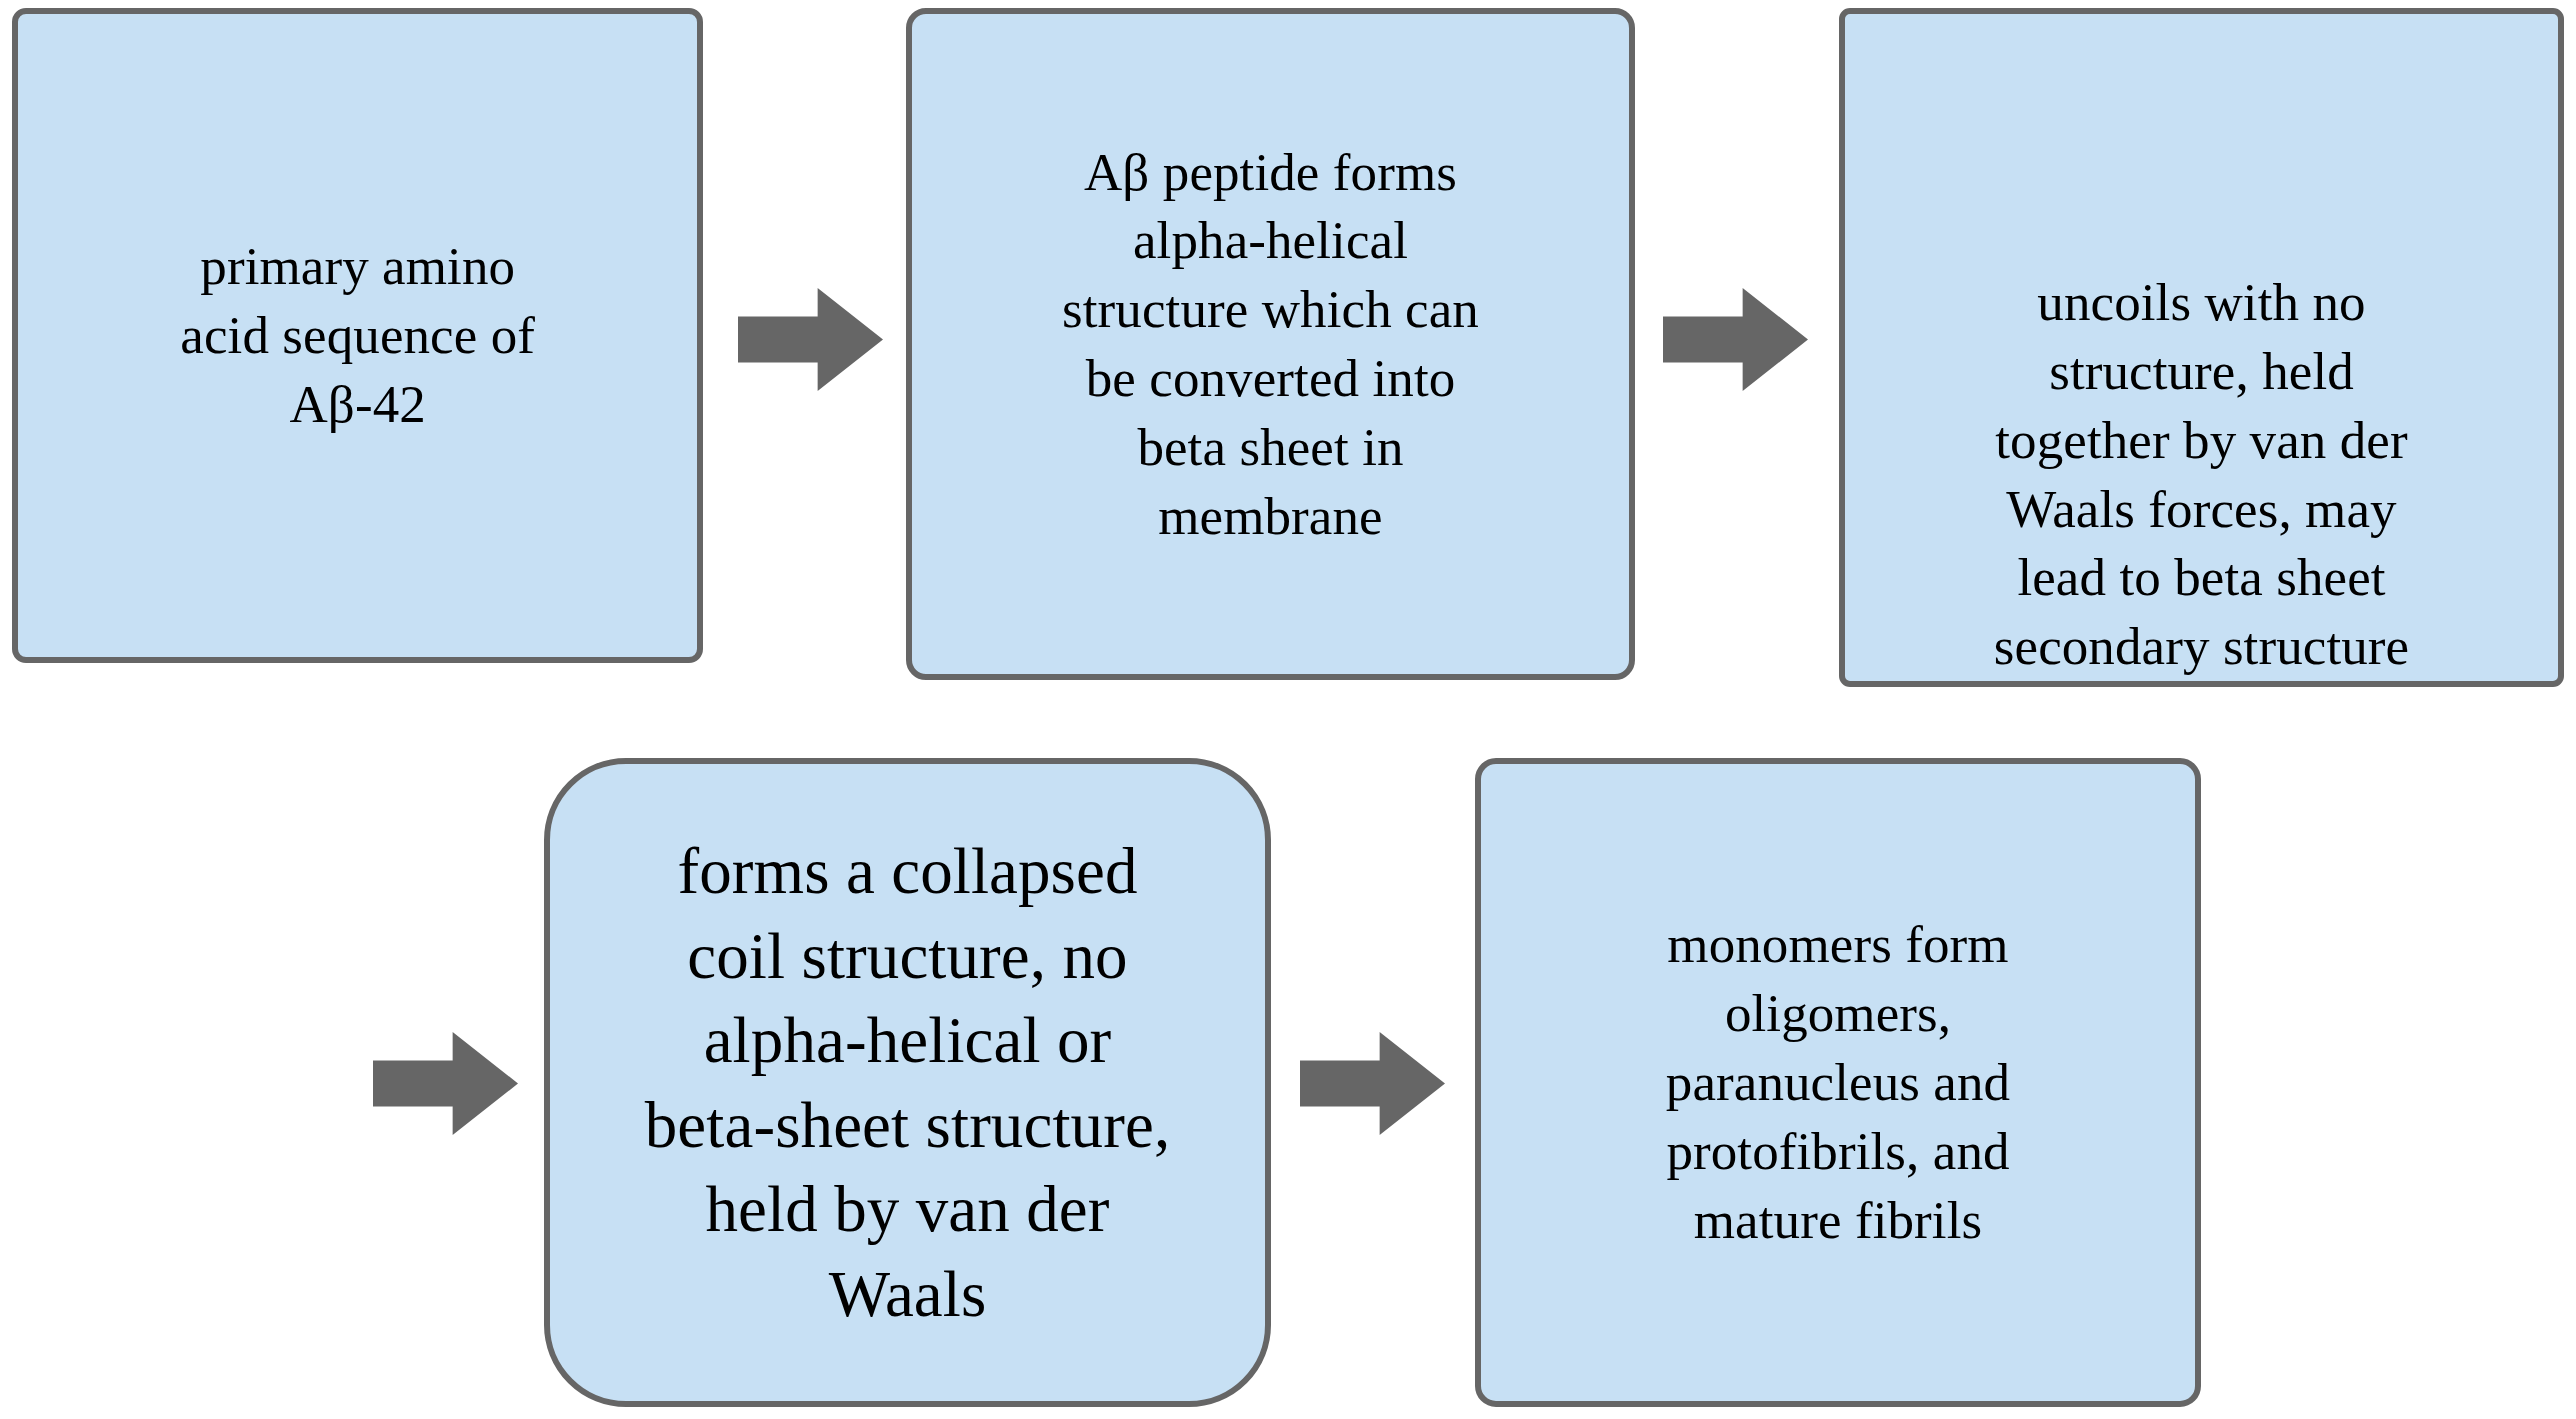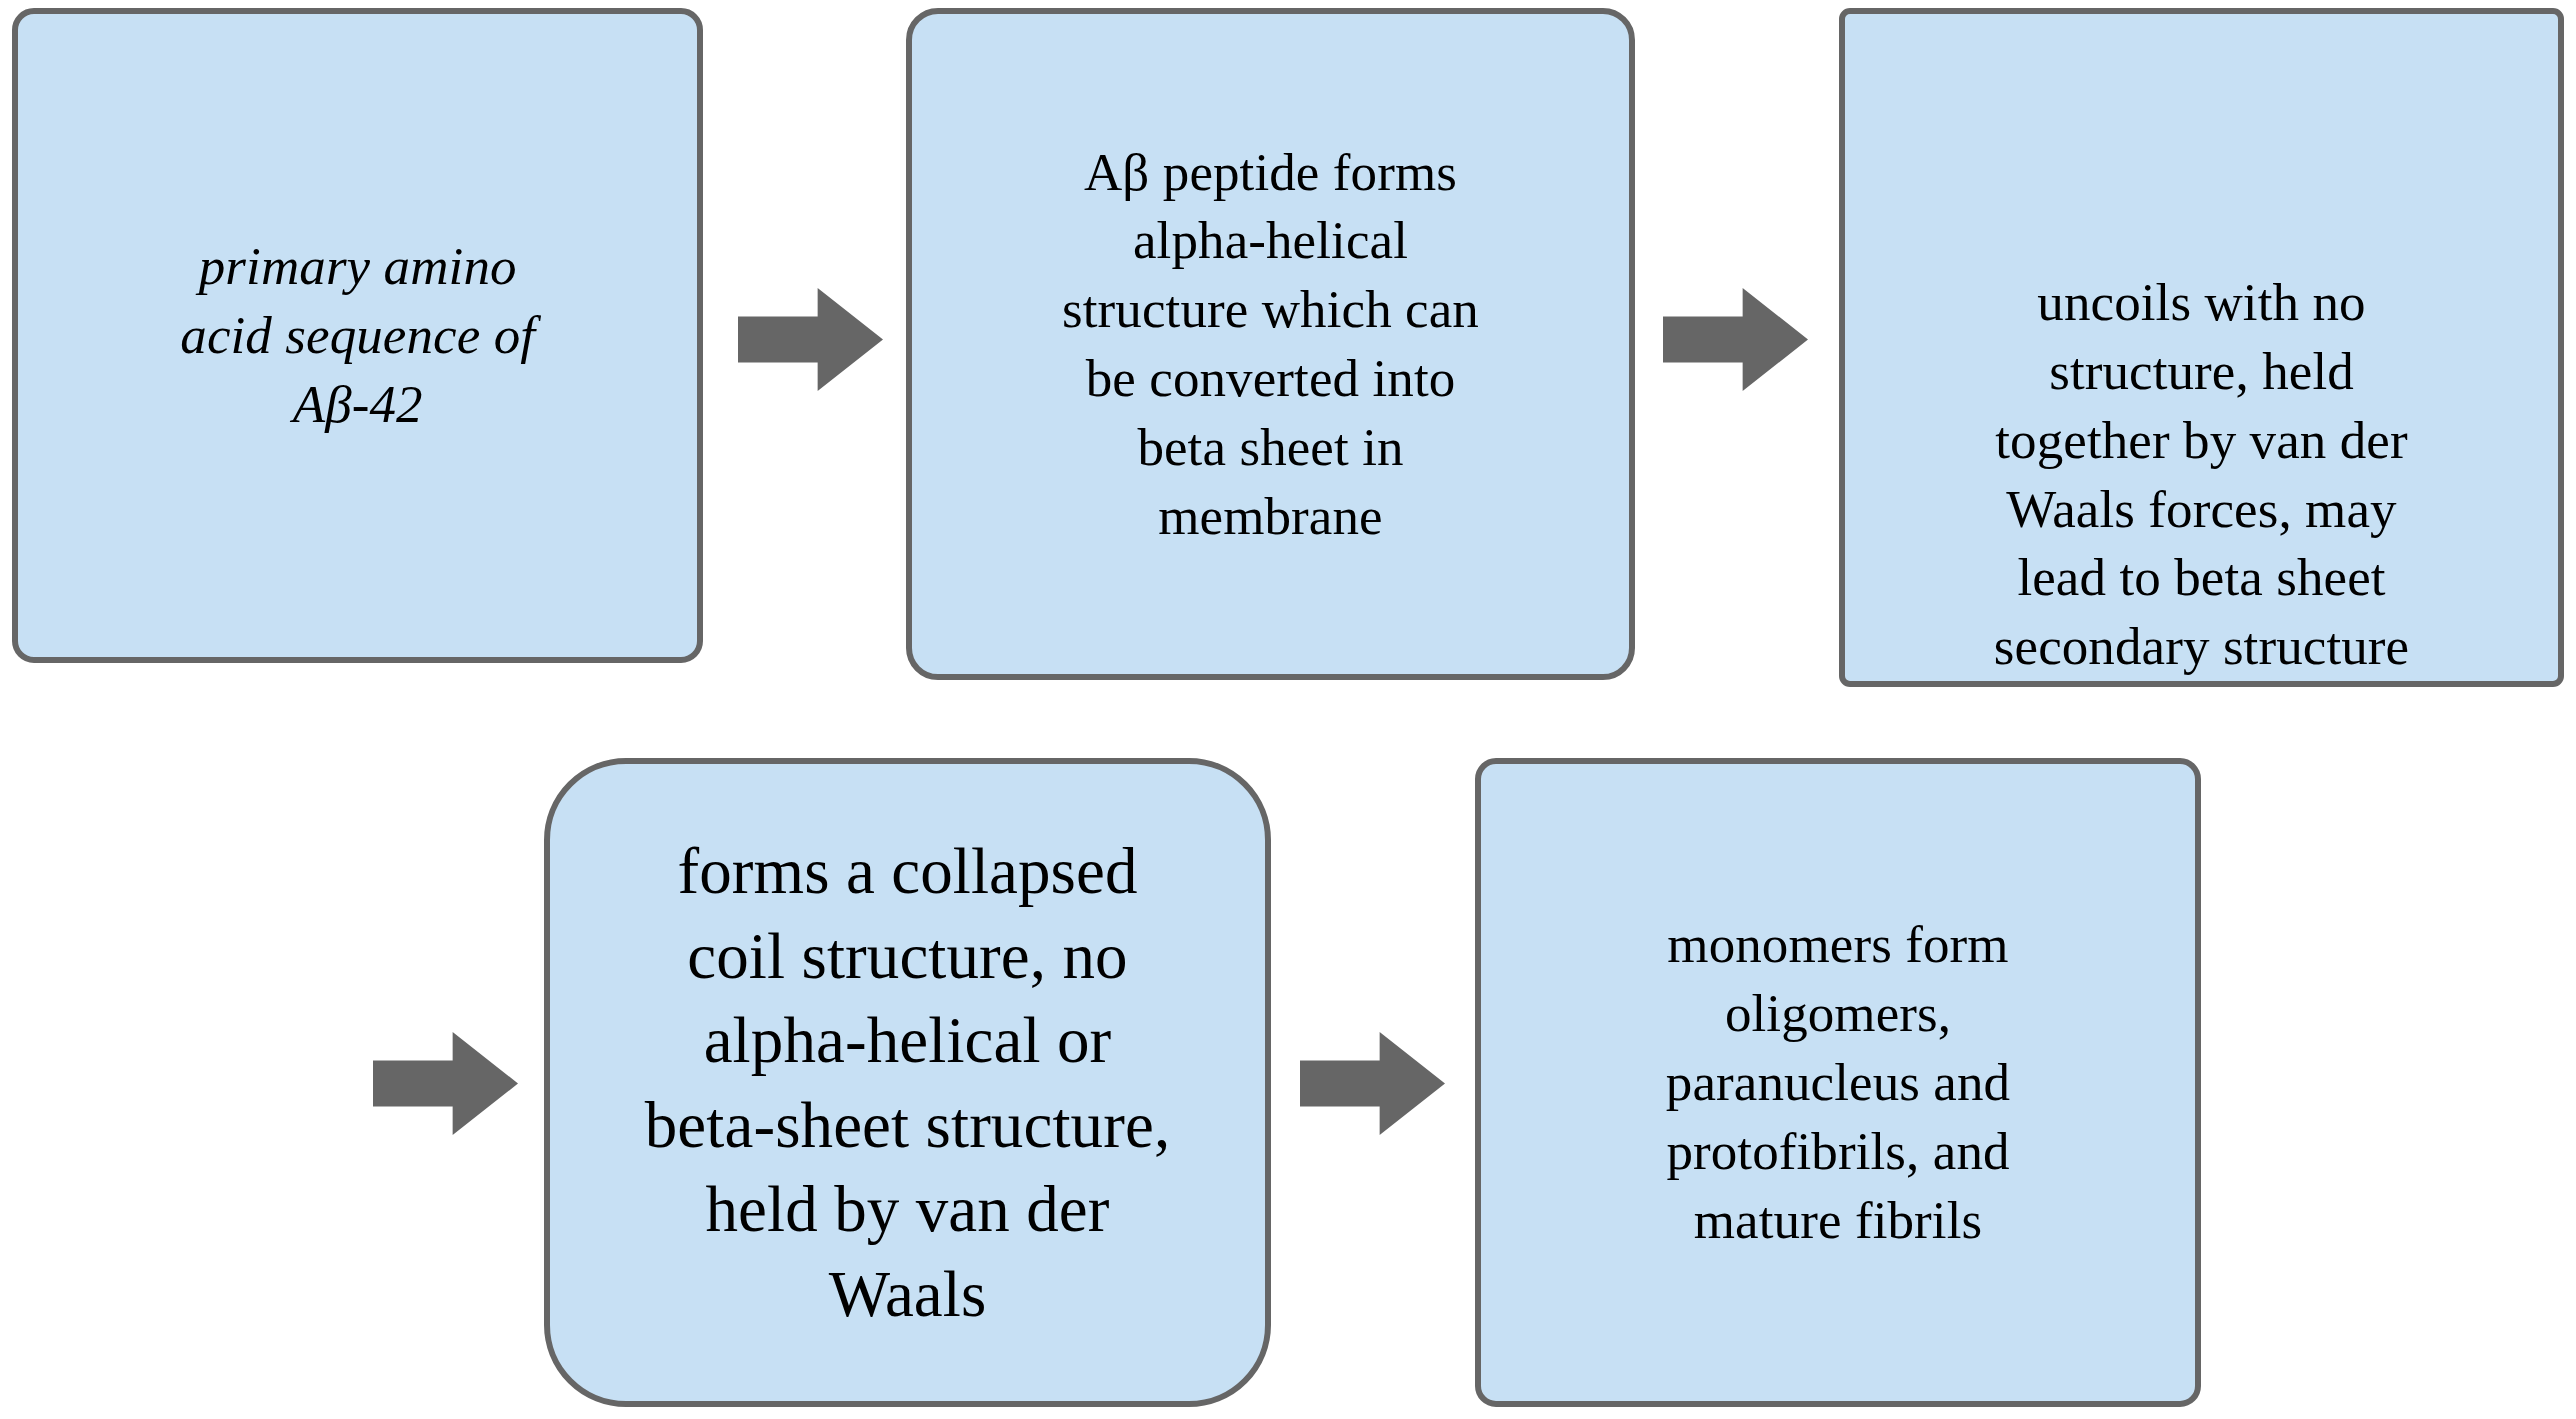--- a/index.html
+++ b/index.html
@@ -44,7 +44,7 @@
 
   
   #node-1 { left: 12.2px;   top: 8.2px;   width: 691px; height: 655px;  border-radius: 22px; font-style: italic; }
-  #node-2 { left: 906px; top: 8.2px;   width: 729px; height: 672px;  border-radius: 32px; }
+  #node-2 { left: 906px; top: 8.2px;   width: 729px; height: 672px;  border-radius: 20px; }
   #node-3 { left: 1839px; top: 8.2px;   width: 725px; height: 679px;  border-radius: 11px; align-items: flex-end; }
   #node-4 { left: 544px;  top: 758px; width: 727px; height: 649px;  border-radius: 82px; }
   #node-5 { left: 1475px; top: 758px; width: 726px; height: 649px;  border-radius: 21px; }

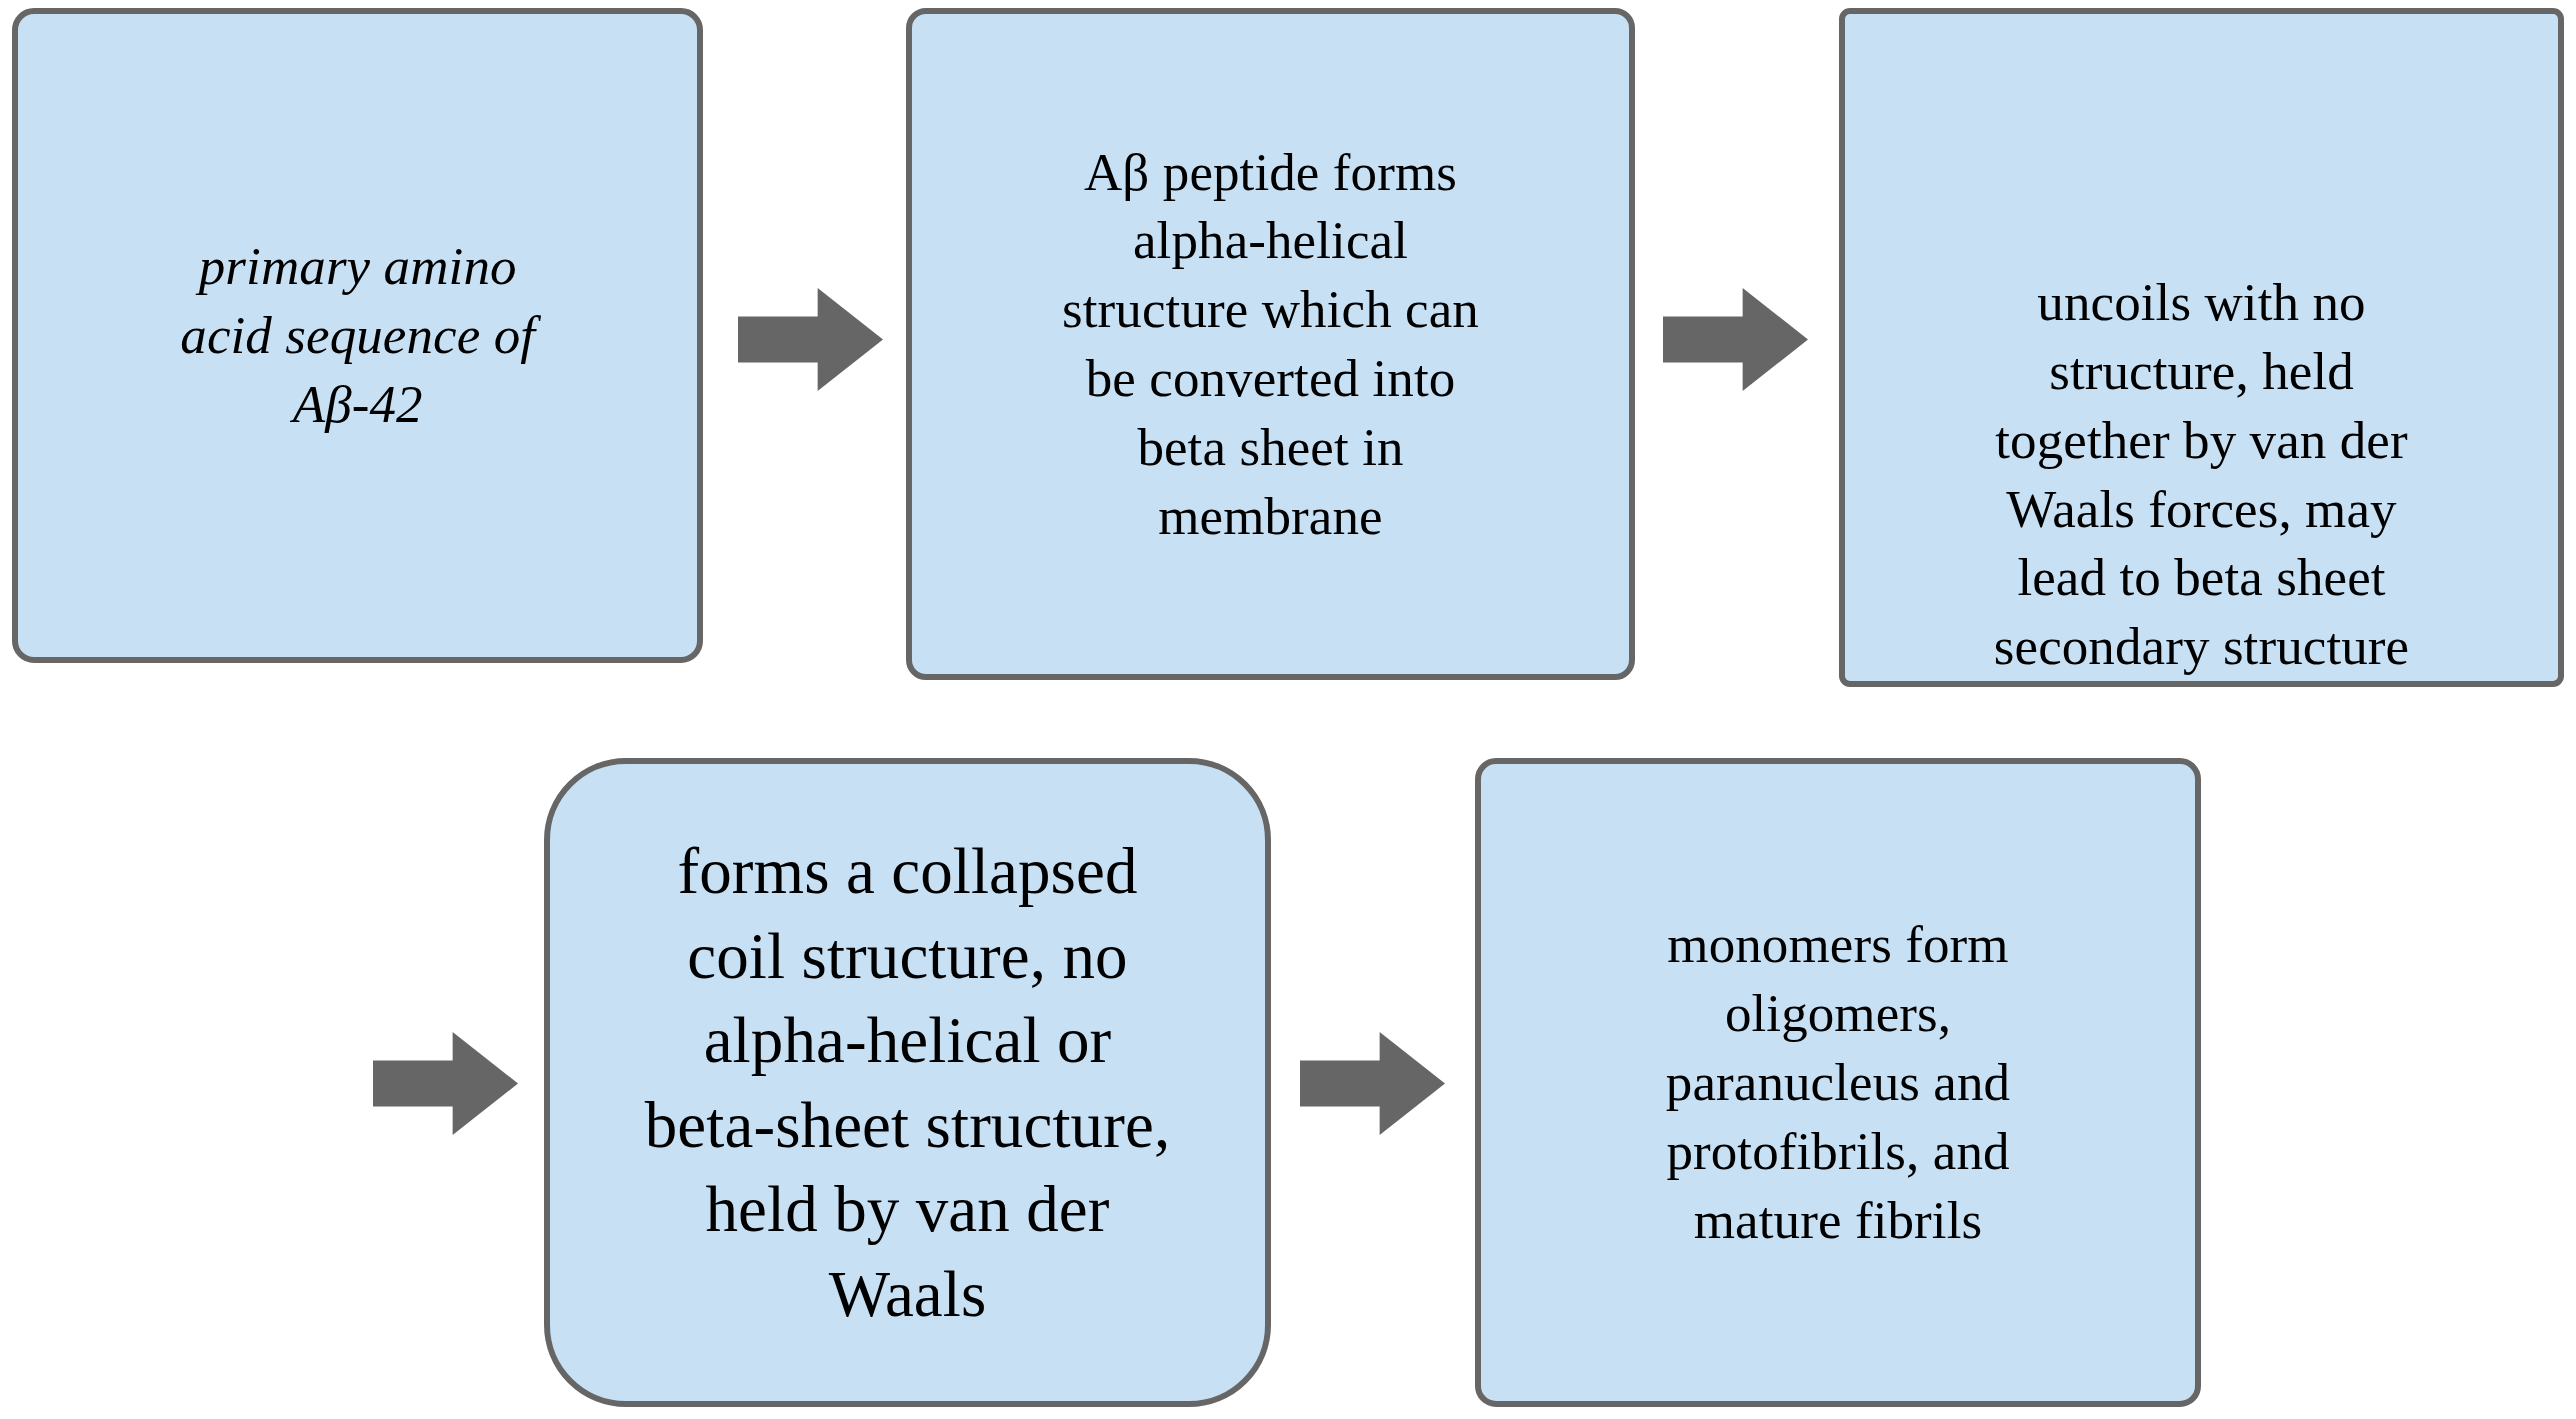--- a/index.html
+++ b/index.html
@@ -43,7 +43,7 @@
   }
 
   
-  #node-1 { left: 12.2px;   top: 8.2px;   width: 691px; height: 655px;  border-radius: 22px; font-style: italic; }
+  #node-1 { left: 12.2px;   top: 8.2px;   width: 691px; height: 655px;  border-radius: 14px; }
   #node-2 { left: 906px; top: 8.2px;   width: 729px; height: 672px;  border-radius: 20px; }
   #node-3 { left: 1839px; top: 8.2px;   width: 725px; height: 679px;  border-radius: 11px; align-items: flex-end; }
   #node-4 { left: 544px;  top: 758px; width: 727px; height: 649px;  border-radius: 82px; }

